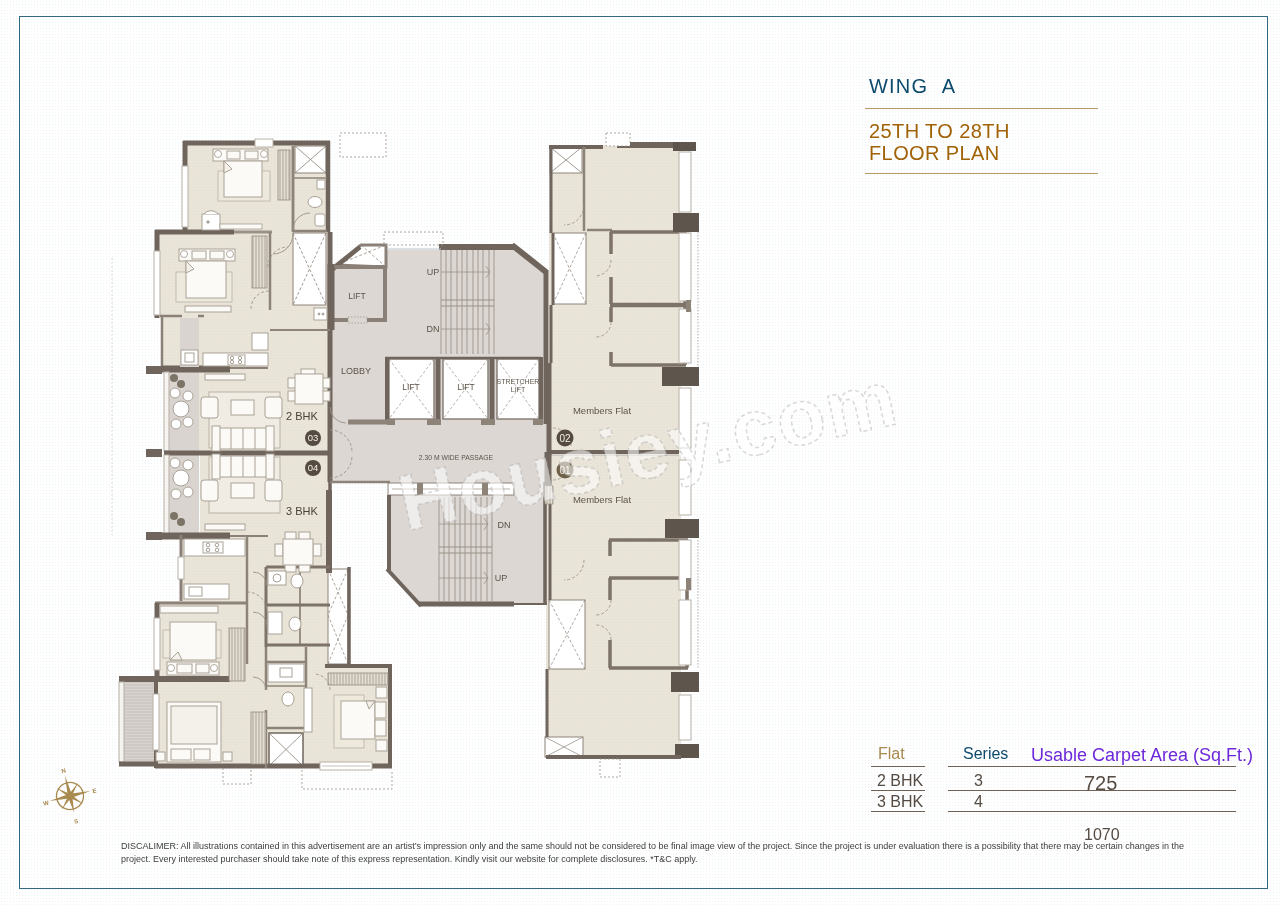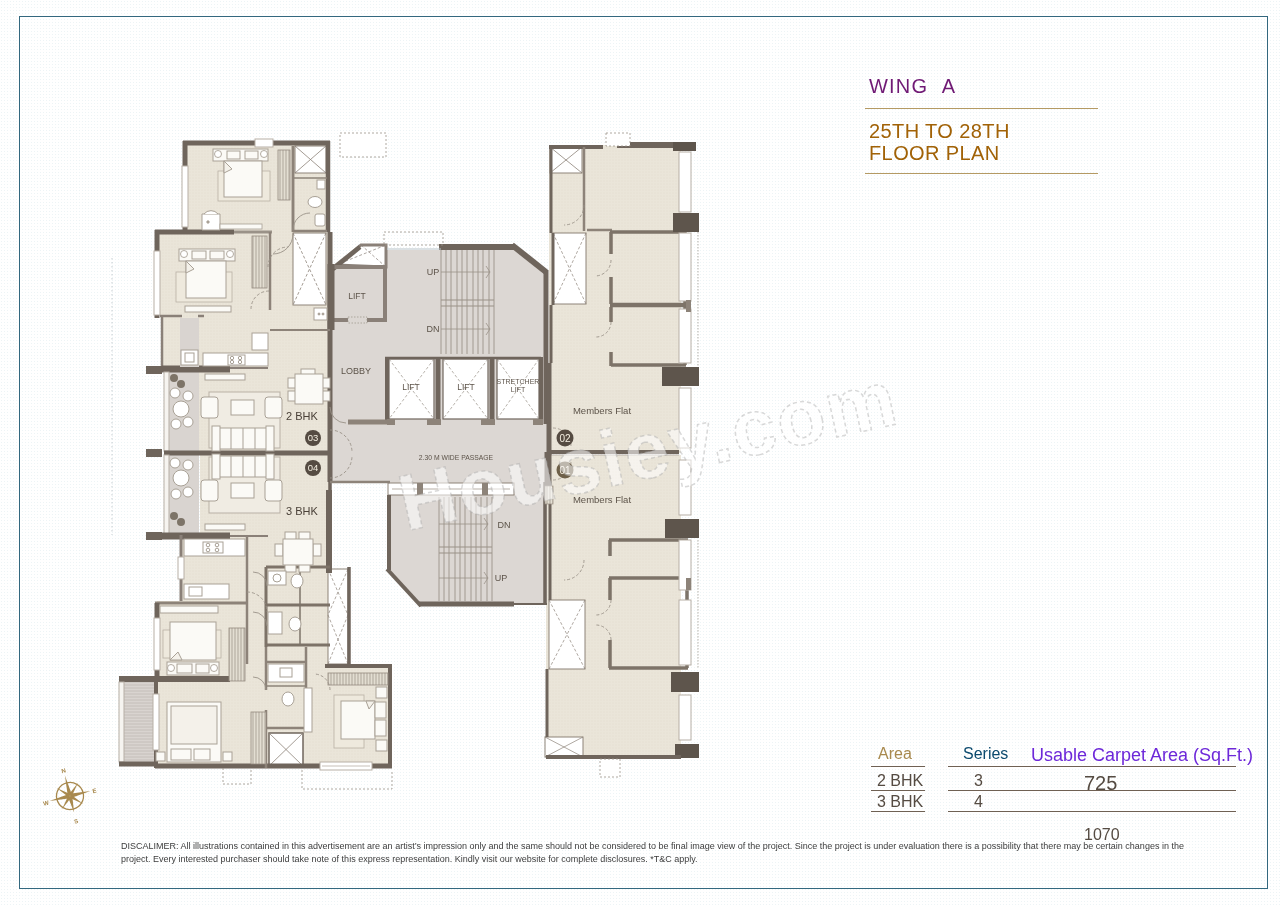--- a/index.html
+++ b/index.html
@@ -15,7 +15,7 @@
 
 <div class="abs" style="left:19px;top:16px;width:1247px;height:871px;border:1px solid #33687f;background:transparent;"></div>
 
-<div class="abs" style="left:869px;top:75px;color:#701a75;font-size:20px;letter-spacing:1.2px;">WING&nbsp;&nbsp;A</div>
+<div class="abs" style="left:869px;top:75px;color:#0c4a6e;font-size:20px;letter-spacing:1.2px;">WING&nbsp;&nbsp;A</div>
 
 <div class="abs" style="left:865px;top:108px;width:233px;height:1px;background:#b59a63;"></div>
 

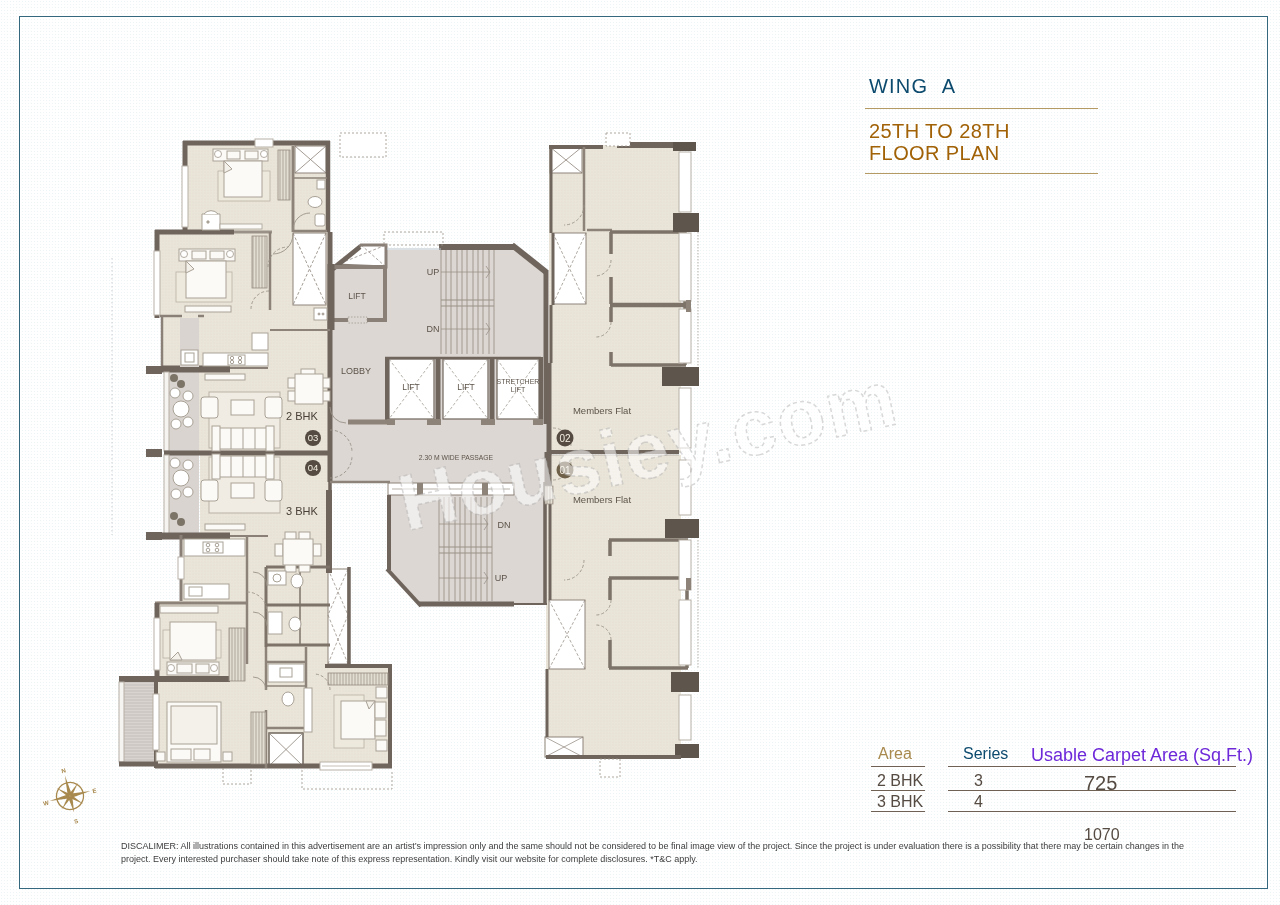--- a/index.html
+++ b/index.html
@@ -736,7 +736,7 @@
 <text x="406" y="531" transform="rotate(-12.3 406 531)" font-family="Liberation Sans, sans-serif" font-size="79" font-weight="bold" letter-spacing="2" fill="rgba(255,255,255,0.55)" stroke="#ababab" stroke-opacity="0.45" stroke-width="1.5" stroke-dasharray="4,3">Housiey.com</text>
 </svg>
 
-<div class="abs" style="left:878px;top:745px;color:#a8894e;font-size:16px;">Area</div>
+<div class="abs" style="left:878px;top:745px;color:#a8894e;font-size:16px;">Flat</div>
 <div class="abs" style="left:963px;top:745px;color:#0c4a6e;font-size:16px;">Series</div>
 <div class="abs" style="left:1031px;top:745px;color:#6d28d9;font-size:18px;">Usable Carpet Area (Sq.Ft.)</div>
 

